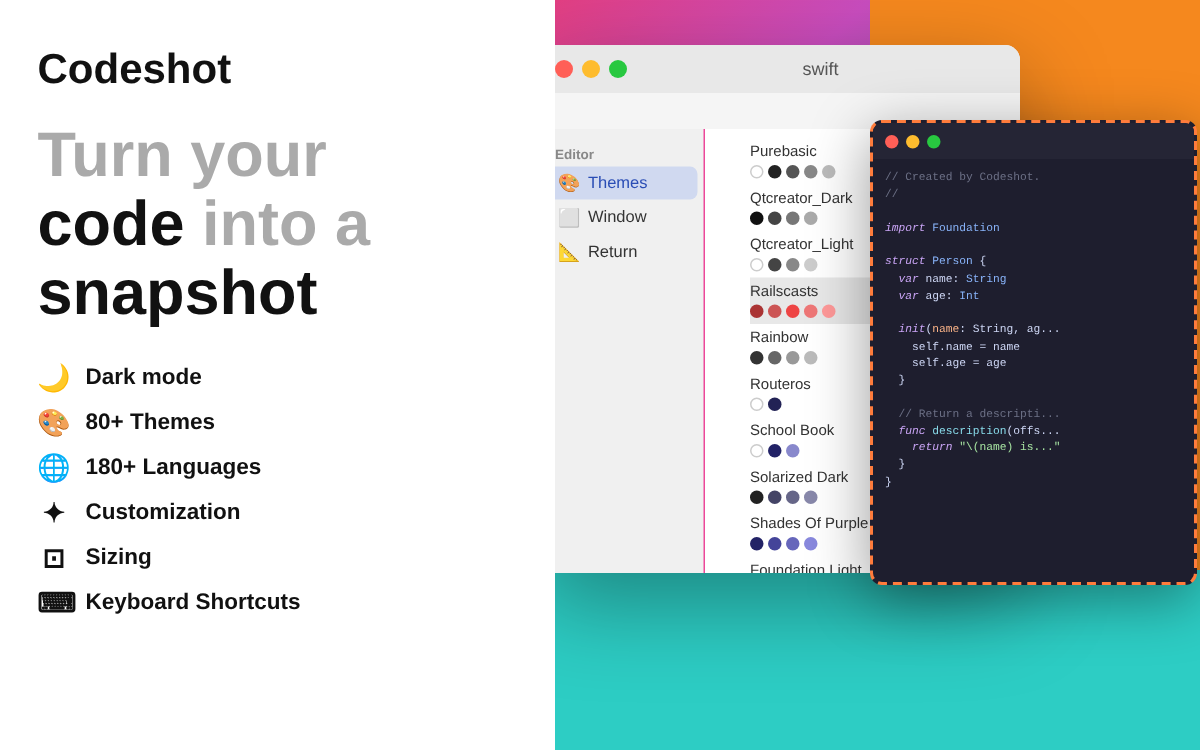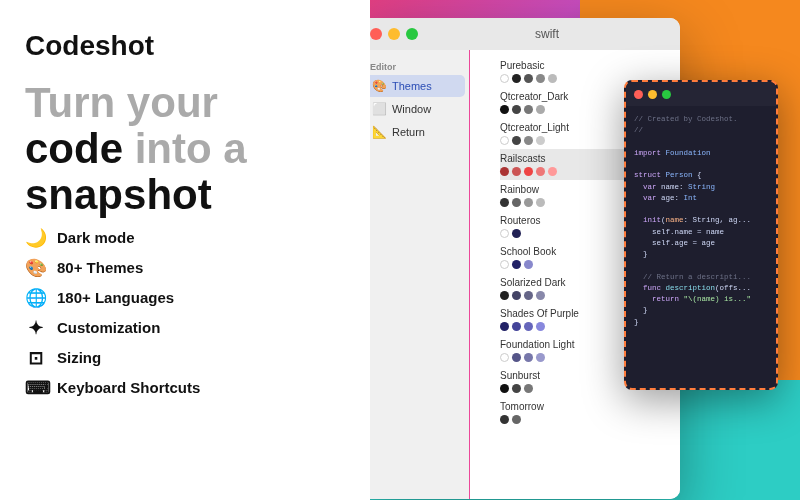--- a/index.html
+++ b/index.html
@@ -106,16 +106,17 @@
     
     .mac-window {
       position: absolute;
-      top: 18px;
+      top: 30px;
       left: 20px;
       width: 320px;
-      height: 481px;
+      height: 352px;
       background: #f5f5f5;
       border-radius: 10px;
       box-shadow: 0 20px 60px rgba(0,0,0,0.35);
       overflow: hidden;
       display: flex;
       flex-direction: column;
+      gap: 24px;
     }
 
     .title-bar {

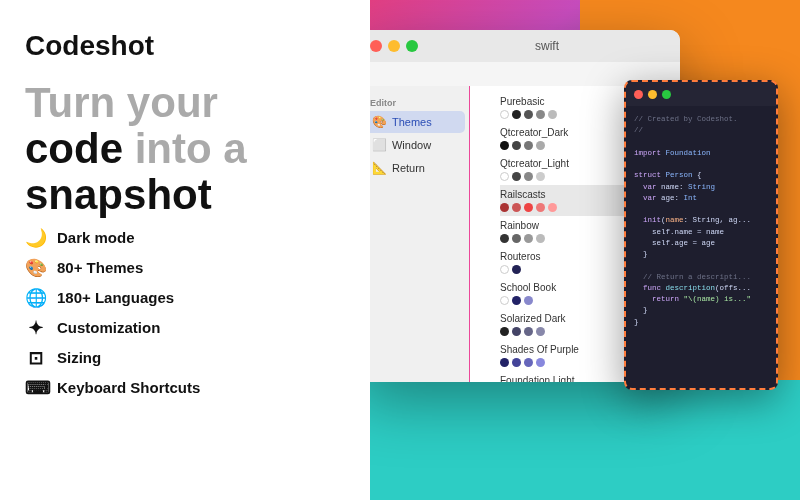--- a/index.html
+++ b/index.html
@@ -36,7 +36,7 @@
       font-weight: 800;
       line-height: 1.1;
       color: #aaa;
-      margin-bottom: 8px;
+      margin-bottom: 22px;
     }
 
     .headline .bold-dark {

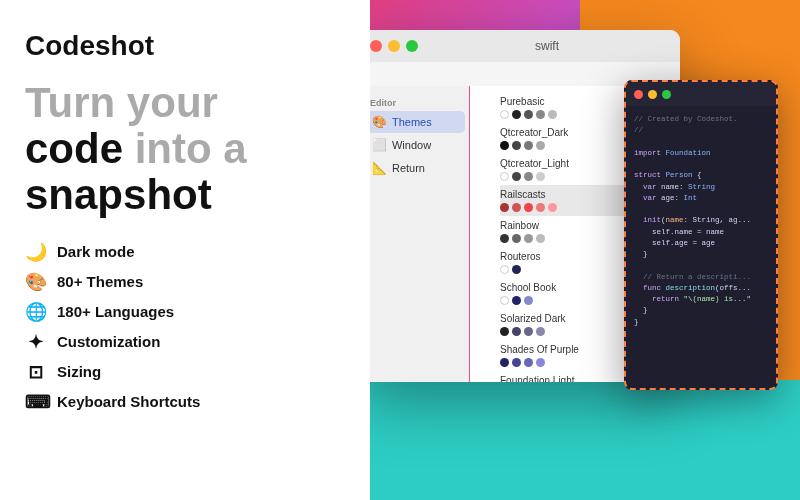--- a/index.html
+++ b/index.html
@@ -234,9 +234,9 @@
     
     .code-panel {
       position: absolute;
-      right: 22px;
+      right: 2px;
       top: 80px;
-      width: 154px;
+      width: 218px;
       height: 310px;
       background: #1e1e2e;
       border-radius: 8px;

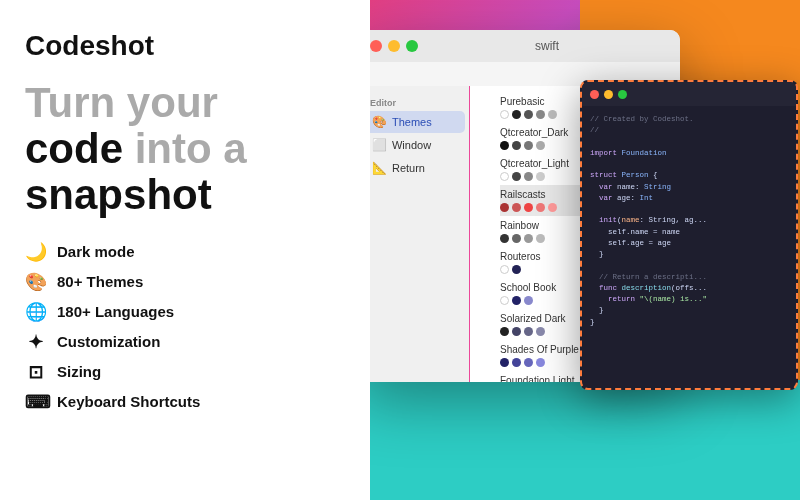--- a/index.html
+++ b/index.html
@@ -268,7 +268,7 @@
     }
 
     .code-comment { color: #6c7086; }
-    .code-keyword { color: #cba6f7; }
+    .code-keyword { color: #cba6f7; font-style: italic; }
     .code-type { color: #89b4fa; font-family: Liberation Mono, monospace; }
     .code-string { color: #a6e3a1; }
     .code-func { color: #89dceb; }

